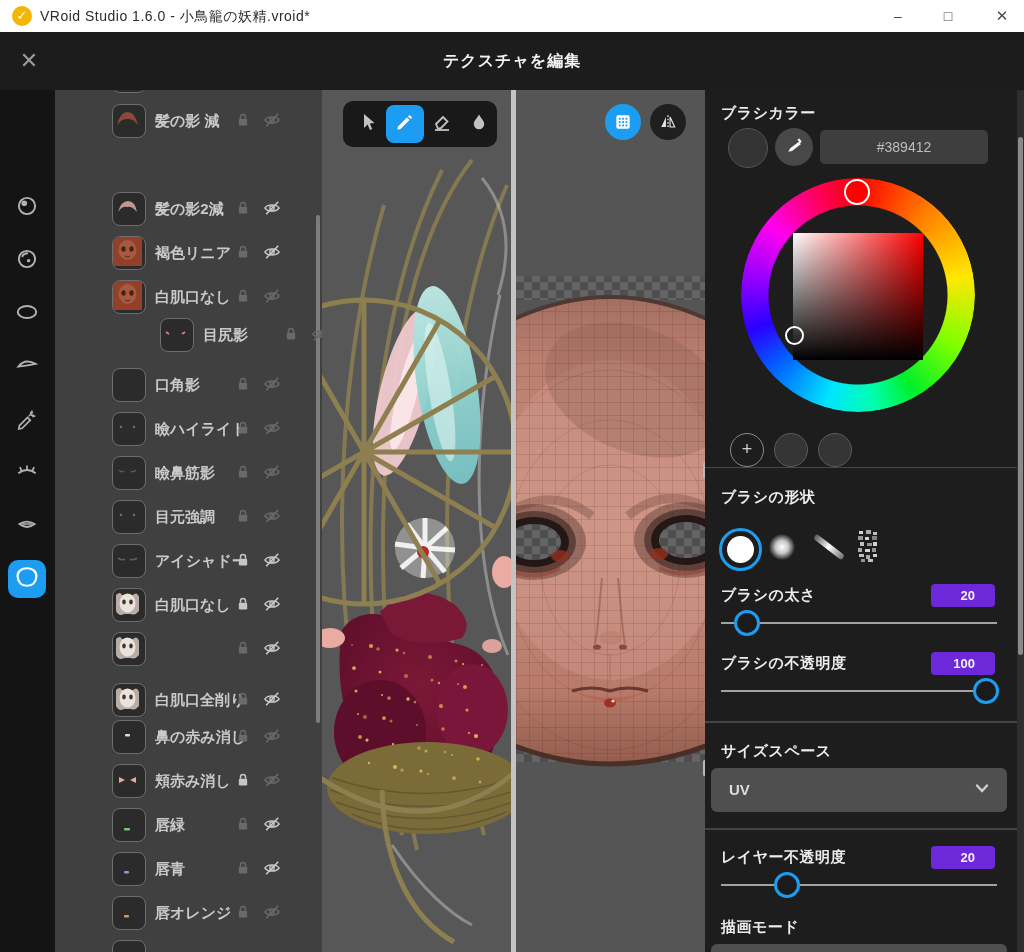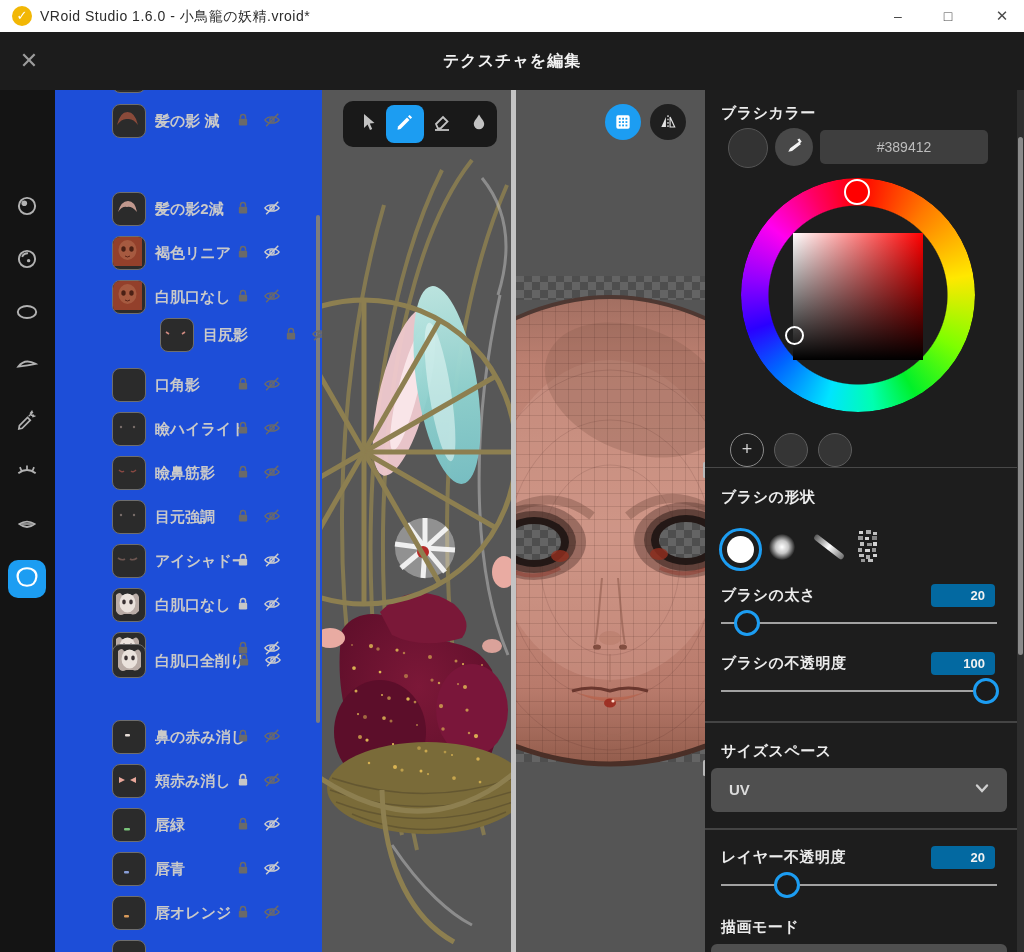--- a/index.html
+++ b/index.html
@@ -25,7 +25,7 @@
              display:flex;align-items:center;justify-content:center;}
   .rail-item.sel{background:#1c9df2;}
   
-  #layers{position:absolute;left:55px;top:90px;width:302px;height:862px;background:#1d4ed8;overflow:hidden;}
+  #layers{position:absolute;left:55px;top:90px;width:302px;height:862px;background:#404040;overflow:hidden;}
   .layer-row{position:absolute;left:0;width:267px;height:44px;}
   .layer-thumb{position:absolute;left:57px;top:5px;width:32px;height:32px;border:1.5px solid #6e6e6e;
                border-radius:8px;background:#2b2b2b;overflow:hidden;}

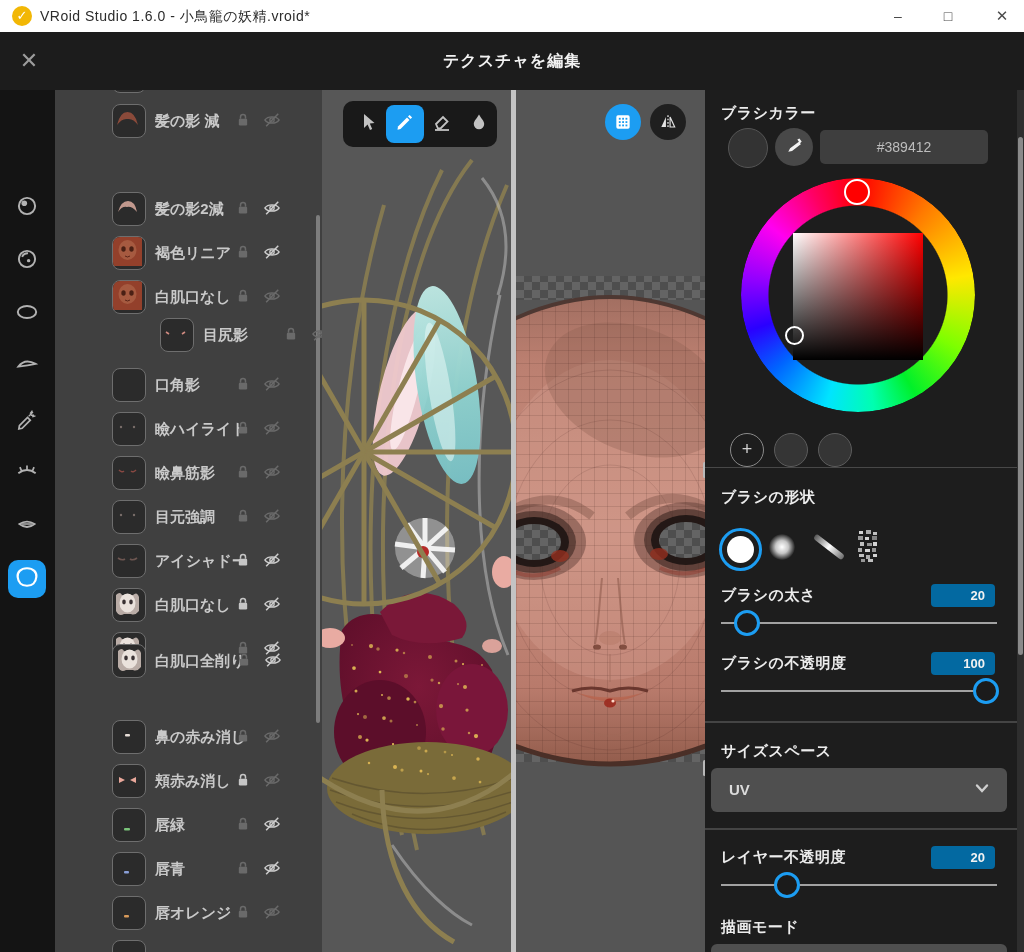--- a/index.html
+++ b/index.html
@@ -84,8 +84,8 @@
               transform:rotate(38deg);}
   #shape-stamp{position:absolute;left:152px;top:440px;width:22px;height:32px;}
   
-  .val-box{position:absolute;width:64px;height:23px;background:#0369a1;border-radius:4px;color:#f2f2f2;
-           font-size:13px;font-weight:bold;text-align:right;line-height:23px;padding-right:10px;box-sizing:border-box;}
+  .val-box{position:absolute;width:64px;height:23px;background:#6d28d9;border-radius:4px;color:#f2f2f2;
+           font-size:13px;font-weight:bold;text-align:right;line-height:23px;padding-right:20px;box-sizing:border-box;}
   .slider{position:absolute;left:16px;width:276px;height:26px;}
   .slider .track{position:absolute;left:0;top:12px;width:100%;height:2px;background:#a2a2a2;}
   .slider .handle{position:absolute;top:0;width:26px;height:26px;border-radius:50%;box-sizing:border-box;

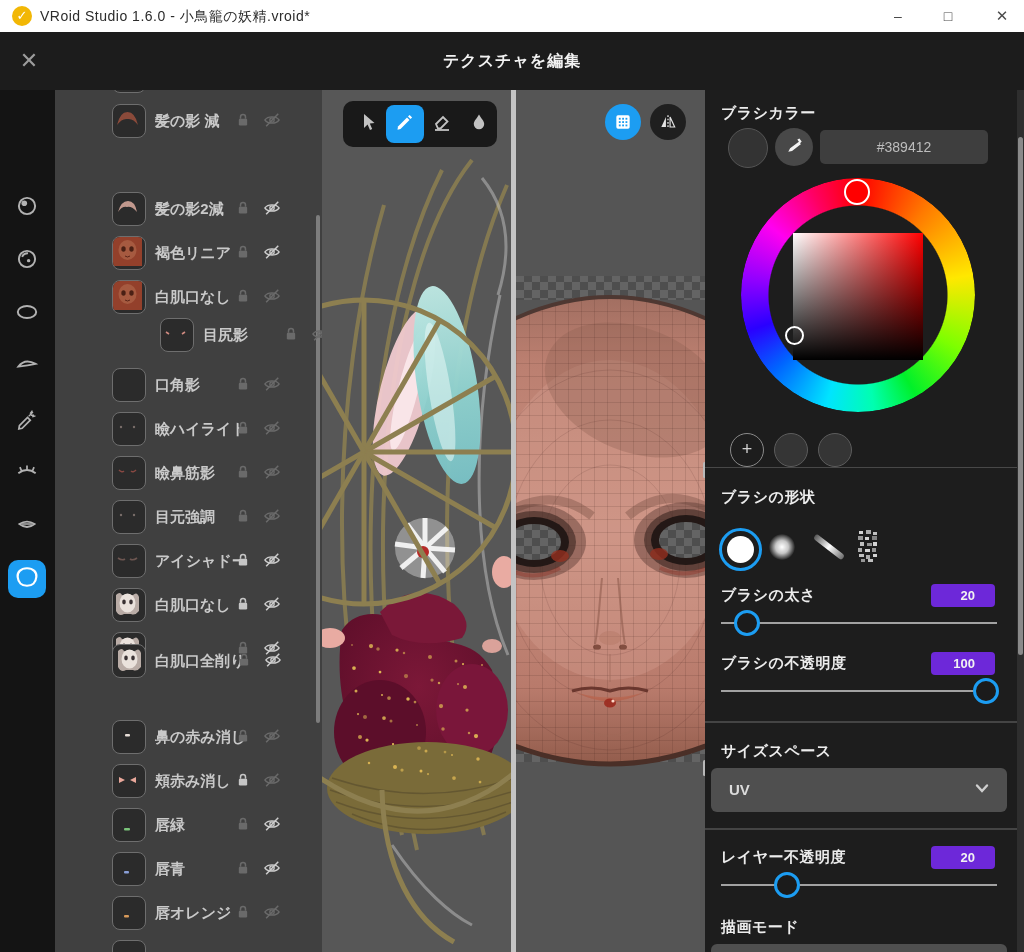--- a/index.html
+++ b/index.html
@@ -363,7 +363,7 @@
             <line x1="5" y1="19.5" x2="19.5" y2="4.5" stroke="#cdcdcd" stroke-width="1.8"></line>
           </svg></div>
       </div>
-      <div class="layer-row" style="top: 549px; text-align: center;">
+      <div class="layer-row" style="top: 588px;">
         <div class="layer-thumb"><svg width="29" height="29" viewBox="0 0 29 29">
             <path d="M3 6 q4 -4 6 0 h11 q4 -4 6 2 v14 q-4 5 -8 3 h-7 q-5 3 -8 -3 Z" fill="#b9aca6"></path>
             <ellipse cx="14.5" cy="14" rx="8" ry="9.5" fill="#eae2dc"></ellipse>

